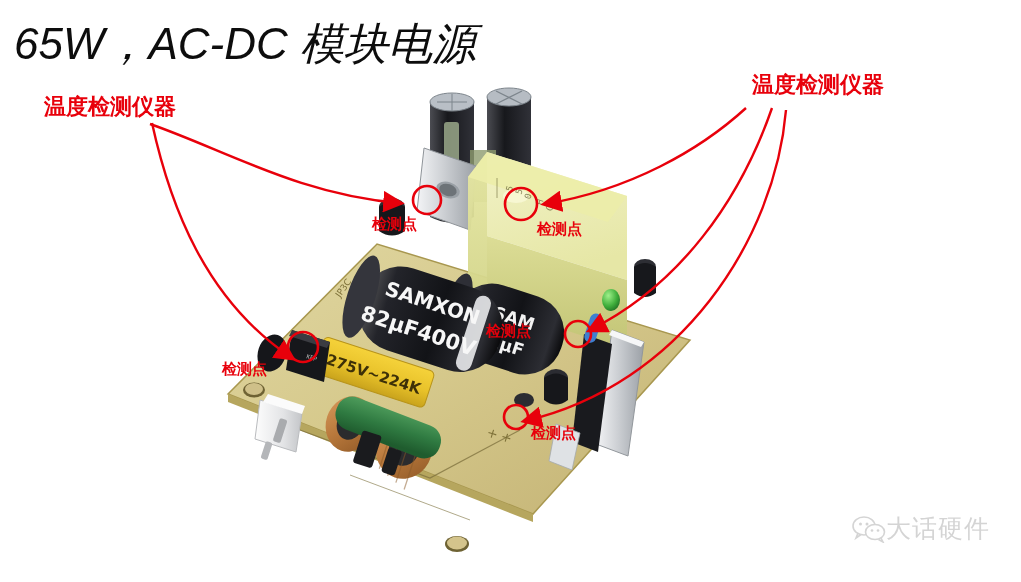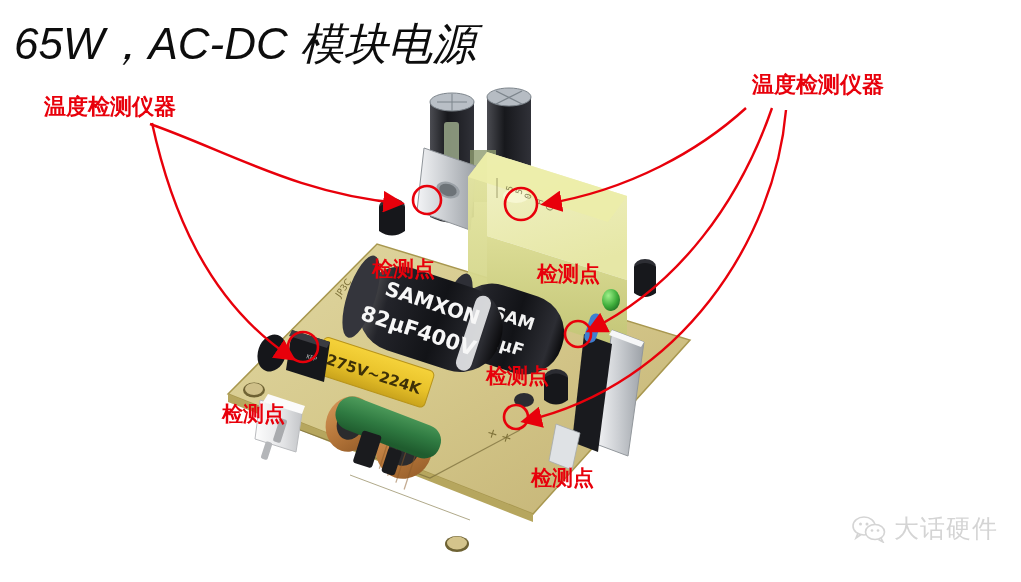--- a/index.html
+++ b/index.html
@@ -41,7 +41,7 @@
     font-family: "DejaVu Serif", "Liberation Serif", serif;
   }
   .anno.instr { font-size: 22px; }
-  .anno.pt    { font-size: 21px; margin-top: 40px; }
+  .anno.pt    { font-size: 15px; }
 
   
   #arrows, #board {

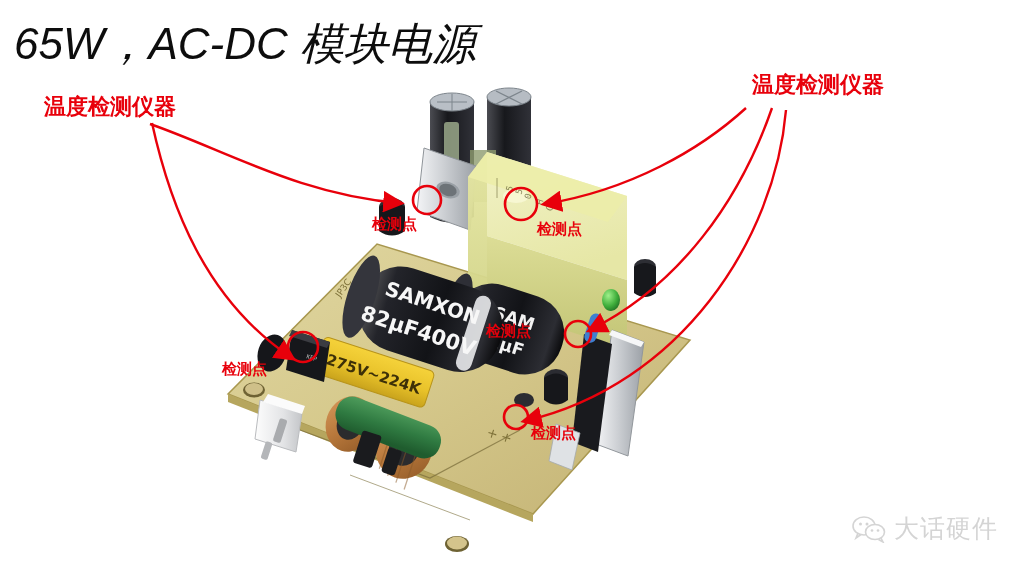--- a/index.html
+++ b/index.html
@@ -59,7 +59,6 @@
     top: 512px;
     display: flex;
     align-items: center;
-    gap: 8px;
     opacity: 0.42;
   }
   #watermark .wm-text {

